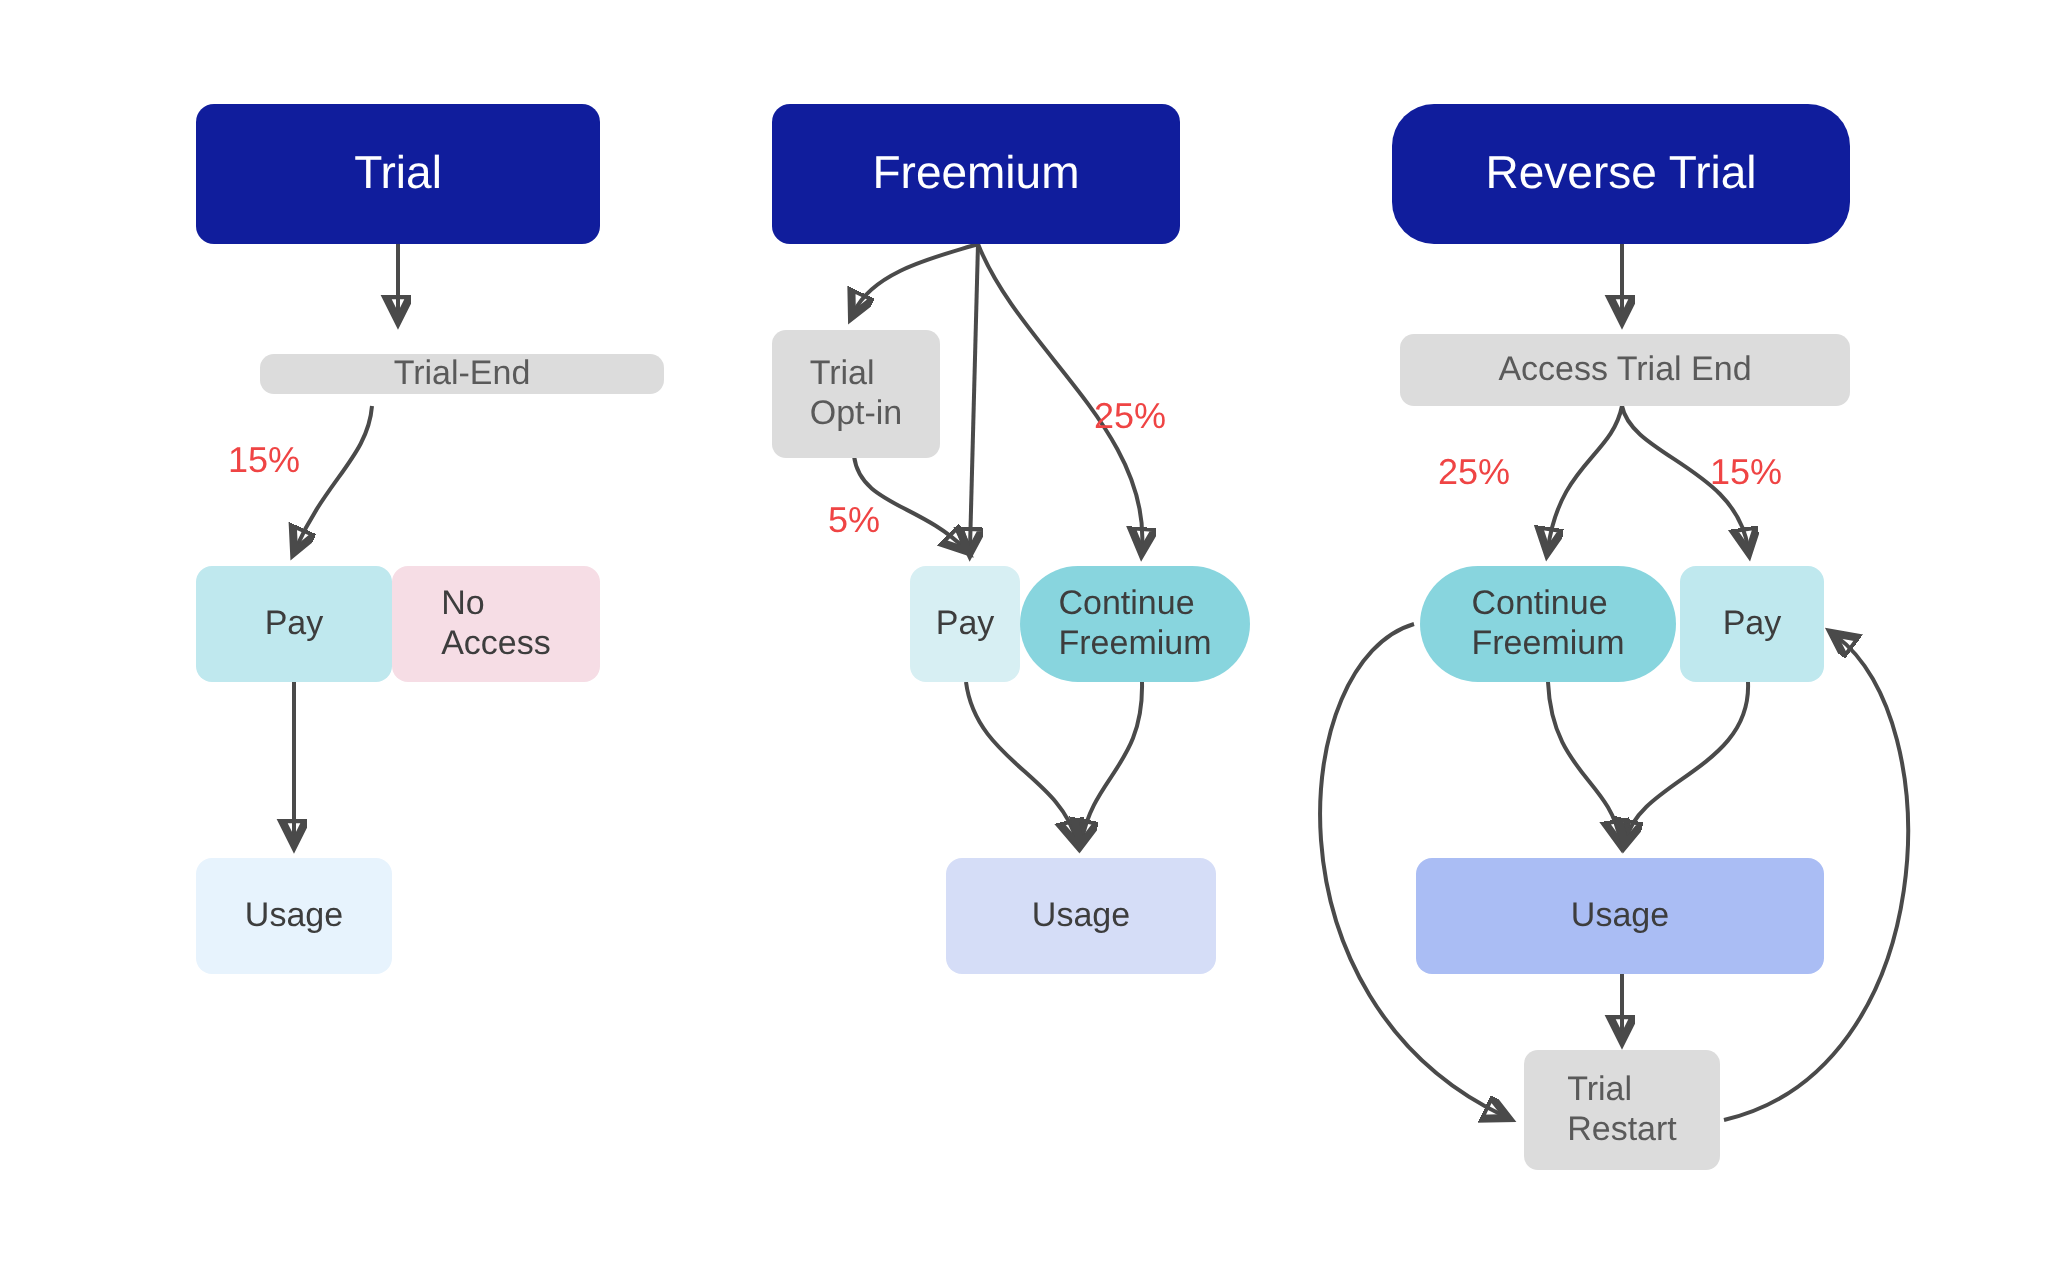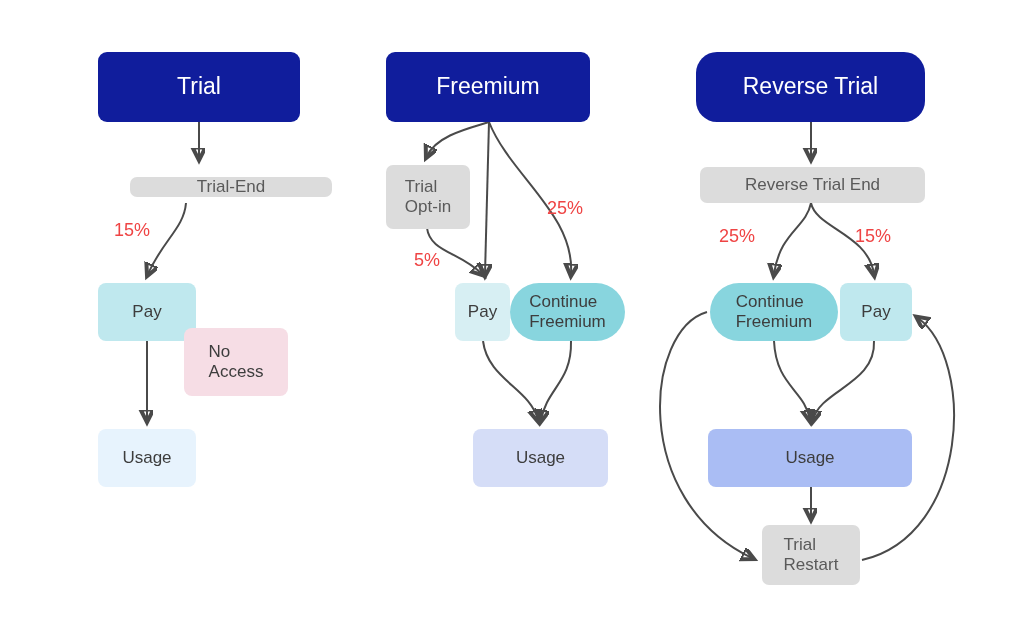--- a/index.html
+++ b/index.html
@@ -156,7 +156,7 @@
   <div class="pct" style="left:547px; top:198px;">25%</div>
 
   <div class="node header" style="left:696px; top:52px; width:229px; height:70px;border-radius:21px;">Reverse Trial</div>
-  <div class="node stage" style="left:700px; top:167px; width:225px; height:36px;">Reverse Trial End</div>
+  <div class="node stage" style="left:700px; top:167px; width:225px; height:36px;">Access Trial End</div>
   <div class="node continue" style="left:710px; top:283px; width:128px; height:58px;">Continue
 Freemium</div>
   <div class="node pay" style="left:840px; top:283px; width:72px; height:58px;">Pay</div>

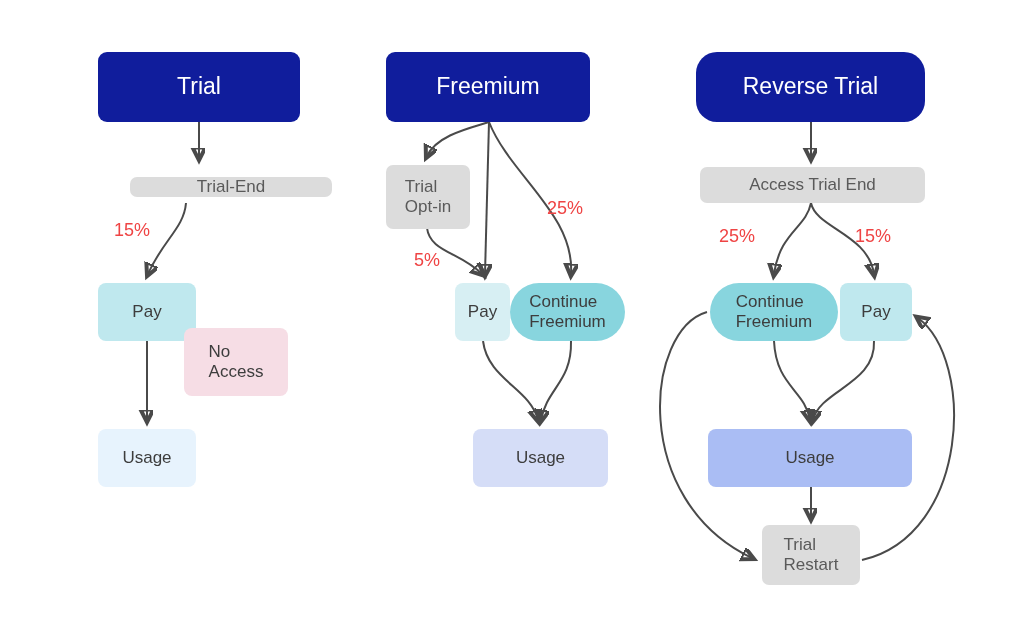--- a/index.html
+++ b/index.html
@@ -140,7 +140,7 @@
   <div class="node header" style="left:98px; top:52px; width:202px; height:70px;">Trial</div>
   <div class="node stage" style="left:98px; top:177px; width:202px; height:20px;margin-left:32px;">Trial-End</div>
   <div class="node pay" style="left:98px; top:283px; width:98px; height:58px;">Pay</div>
-  <div class="node noaccess" style="left:184px; top:283px; width:104px; height:68px;margin-top:45px;">No
+  <div class="node noaccess" style="left:196px; top:283px; width:104px; height:58px;">No
 Access</div>
   <div class="node usage-pale" style="left:98px; top:429px; width:98px; height:58px;">Usage</div>
   <div class="pct" style="left:114px; top:220px;">15%</div>

